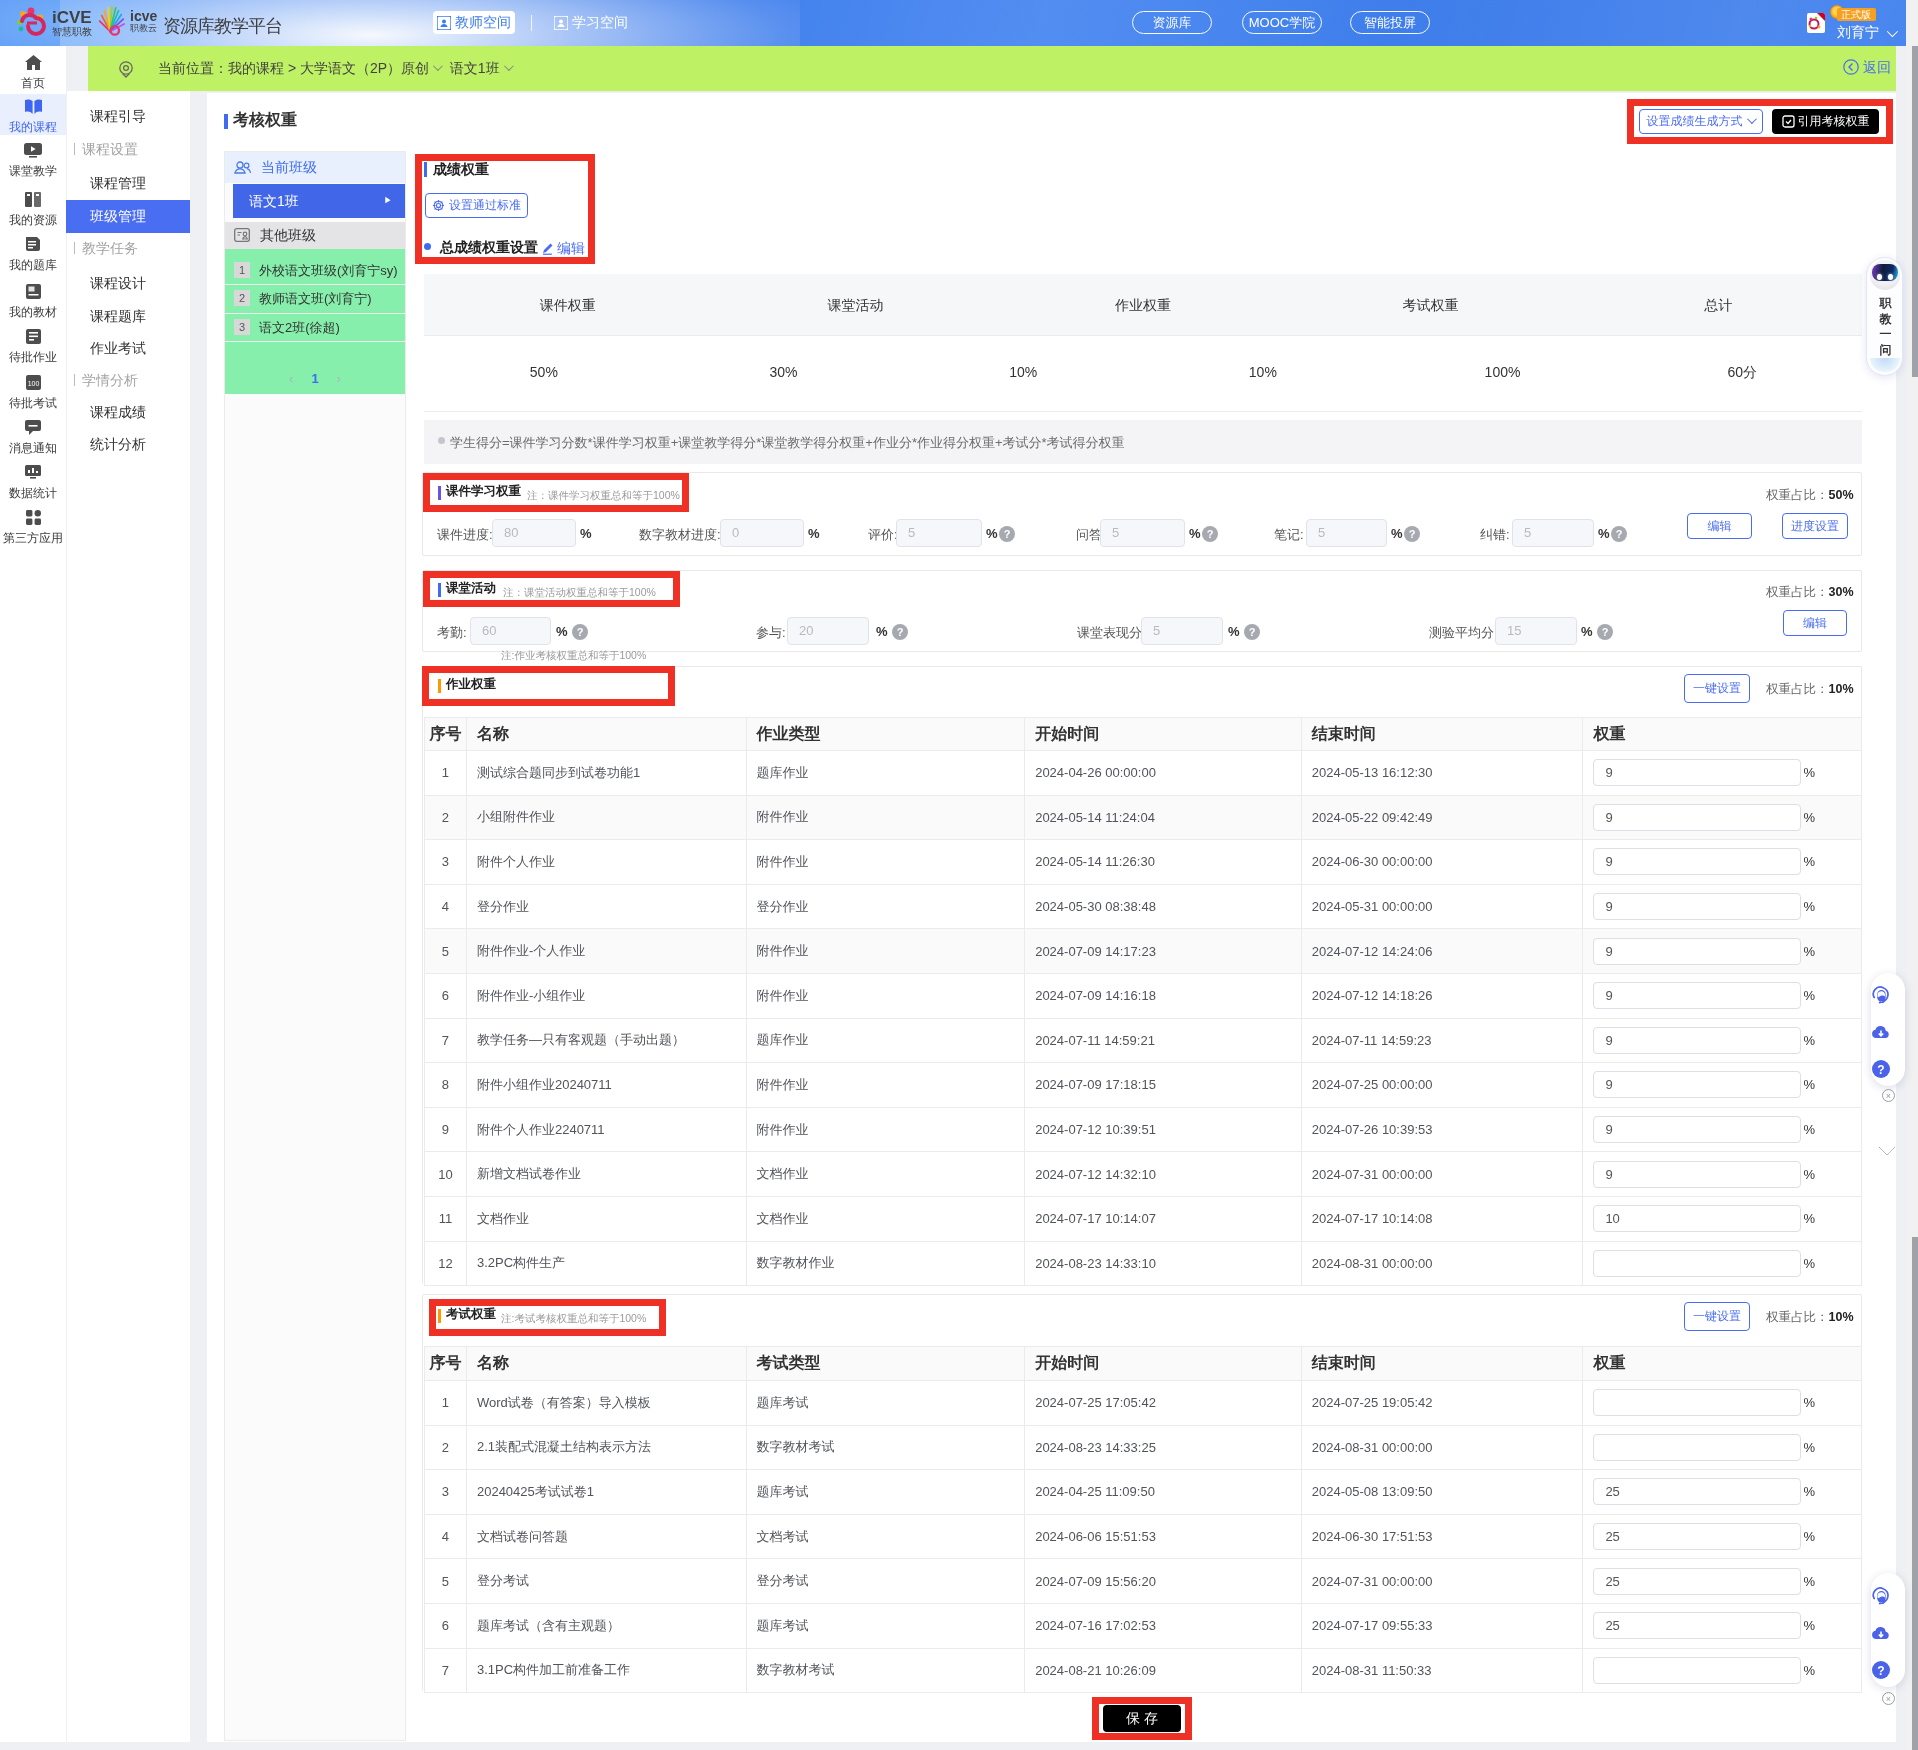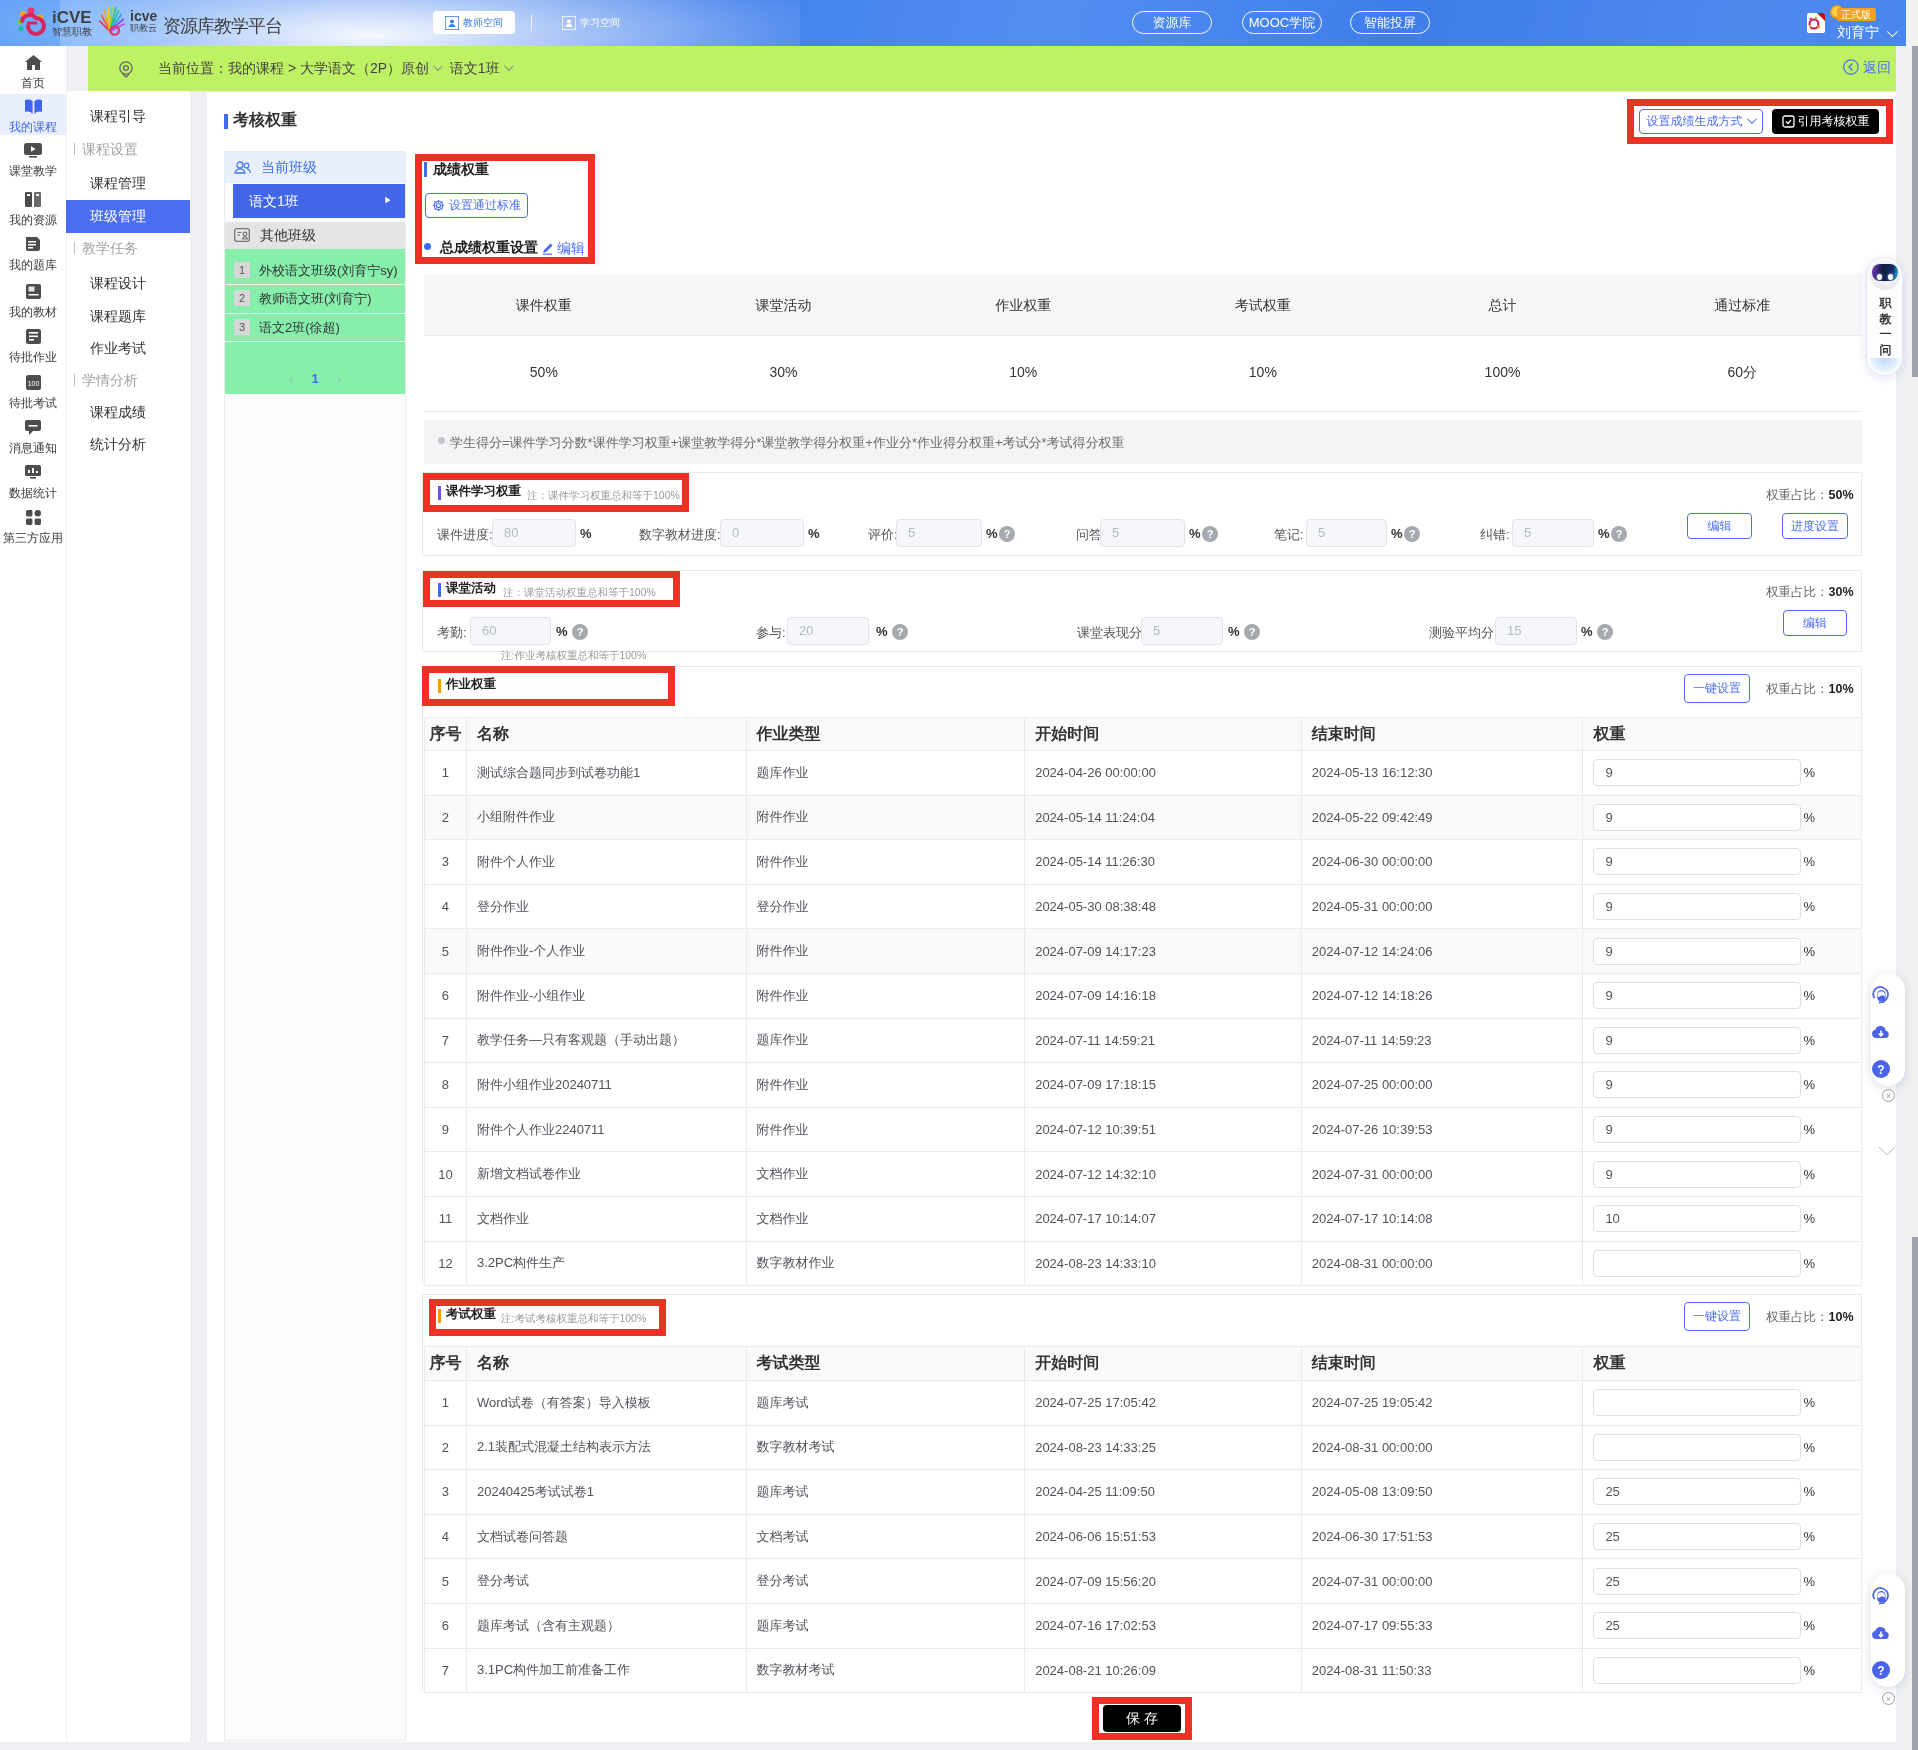--- a/index.html
+++ b/index.html
@@ -14,7 +14,7 @@
 .header .band{position:absolute;width:760px;height:46px;background:linear-gradient(105deg,rgba(255,255,255,0) 0%,rgba(255,255,255,.08) 45%,rgba(255,255,255,0) 90%);}
 .logo-txt{position:absolute;color:#3f4043;font-weight:bold;line-height:1;}
 .hdr-title{position:absolute;left:163px;top:14px;font-size:18px;color:#3c3d40;letter-spacing:-1px;font-weight:500;}
-.hbtn{position:absolute;top:11px;height:23px;border-radius:4px;display:flex;align-items:center;justify-content:center;font-size:10px;}
+.hbtn{position:absolute;top:11px;height:23px;border-radius:4px;display:flex;align-items:center;justify-content:center;font-size:14px;}
 .teacher{left:433px;width:82px;background:#fff;color:#3d7ceb;}
 .study{left:546px;width:90px;color:#fff;}
 .pill{position:absolute;top:11px;height:23px;line-height:21px;border:1px solid rgba(255,255,255,.95);border-radius:12px;color:#fff;font-size:13px;text-align:center;}

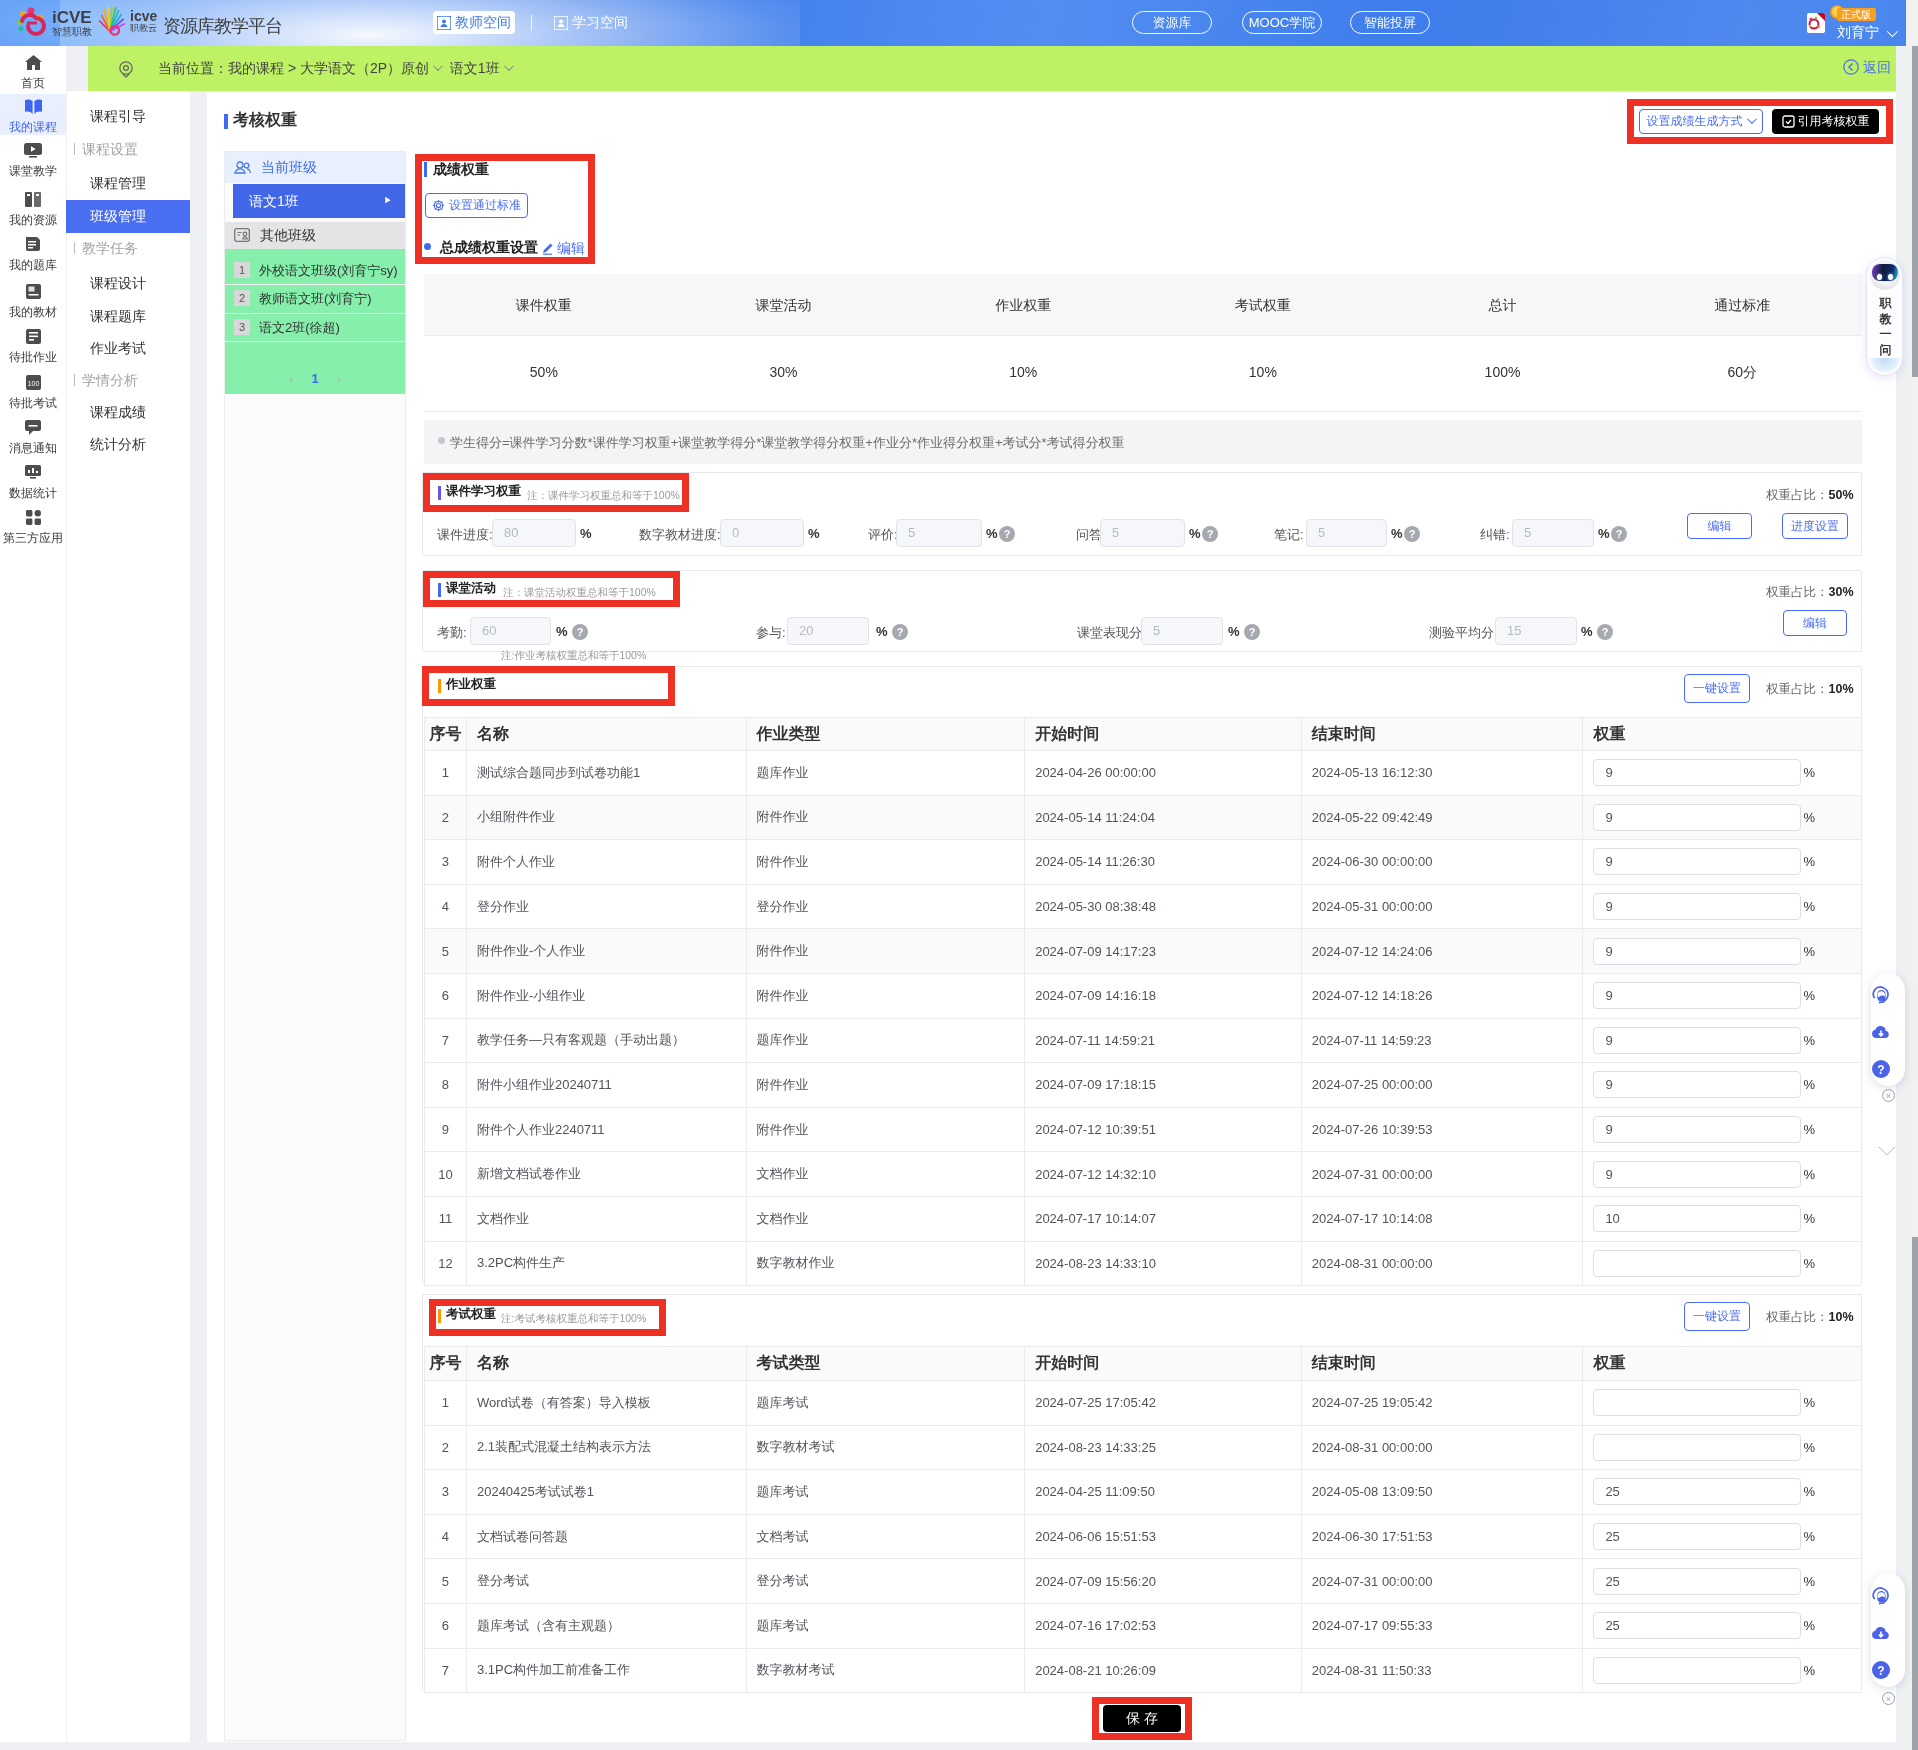--- a/index.html
+++ b/index.html
@@ -307,7 +307,6 @@
       <div>作业权重</div>
       <div>考试权重</div>
       <div>总计</div>
-      <div>通过标准</div>
     </div>
 <div class="sumval">
       <div>50%</div>

